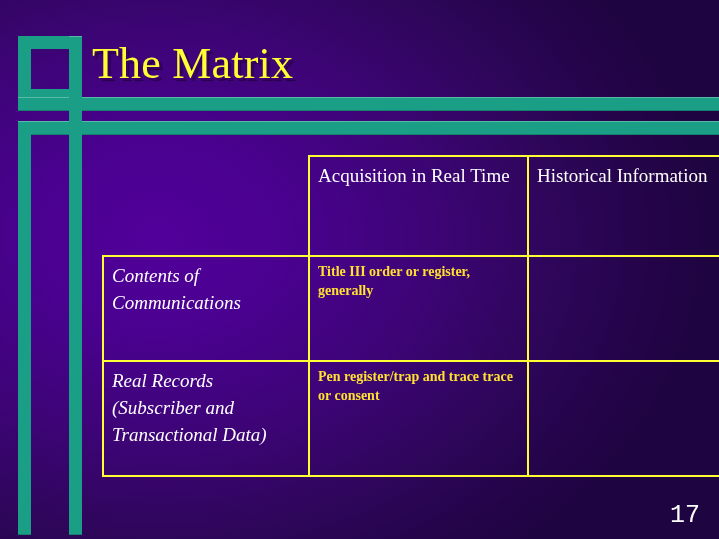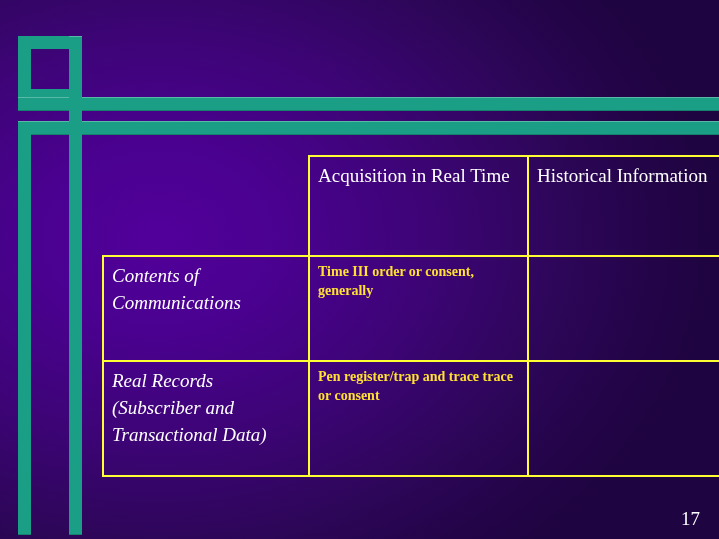--- a/index.html
+++ b/index.html
@@ -113,6 +113,7 @@
   <div class="teal" id="deco-vbar-1"></div>
   <div class="teal" id="deco-vbar-2"></div>
 
+  <div id="title">The Matrix</div>
 
   <table id="matrix">
     <tbody>

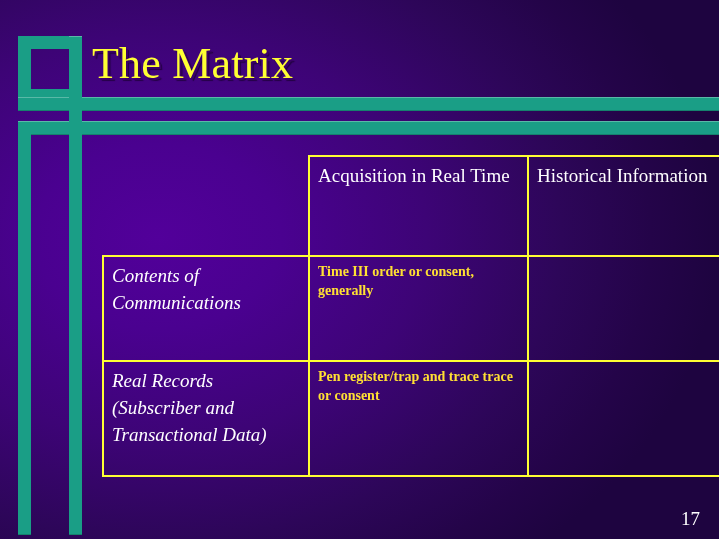--- a/index.html
+++ b/index.html
@@ -132,7 +132,7 @@
           <div class="rowlbl-text">Contents of Communications</div>
         </td>
         <td class="col-realtime">
-          <div class="cell-text">Time III order or consent, generally</div>
+          <div class="cell-text">Title III order or register, generally</div>
         </td>
         <td class="col-historic">
           <div class="cell-text"></div>

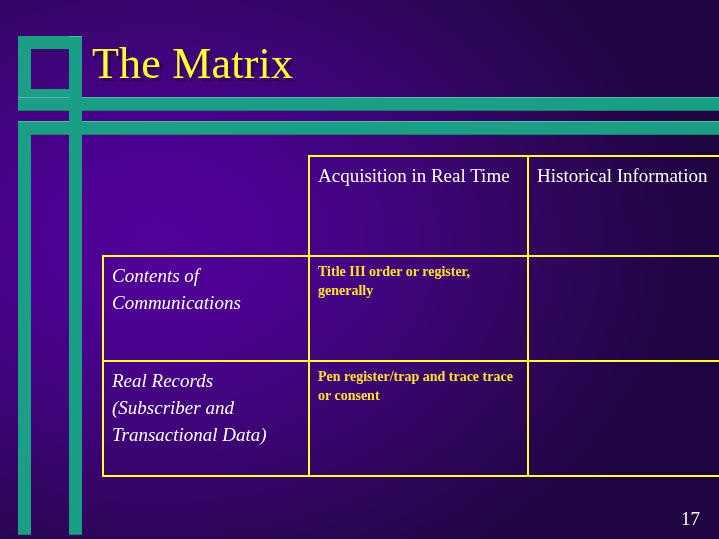--- a/index.html
+++ b/index.html
@@ -98,8 +98,9 @@
     right: 19px;
     bottom: 11px;
     color: #ffffff;
-    font-size: 19px;
+    font-size: 25px;
     line-height: 1;
+    font-family: Liberation Mono, monospace;
   }
 </style>
 </head>

